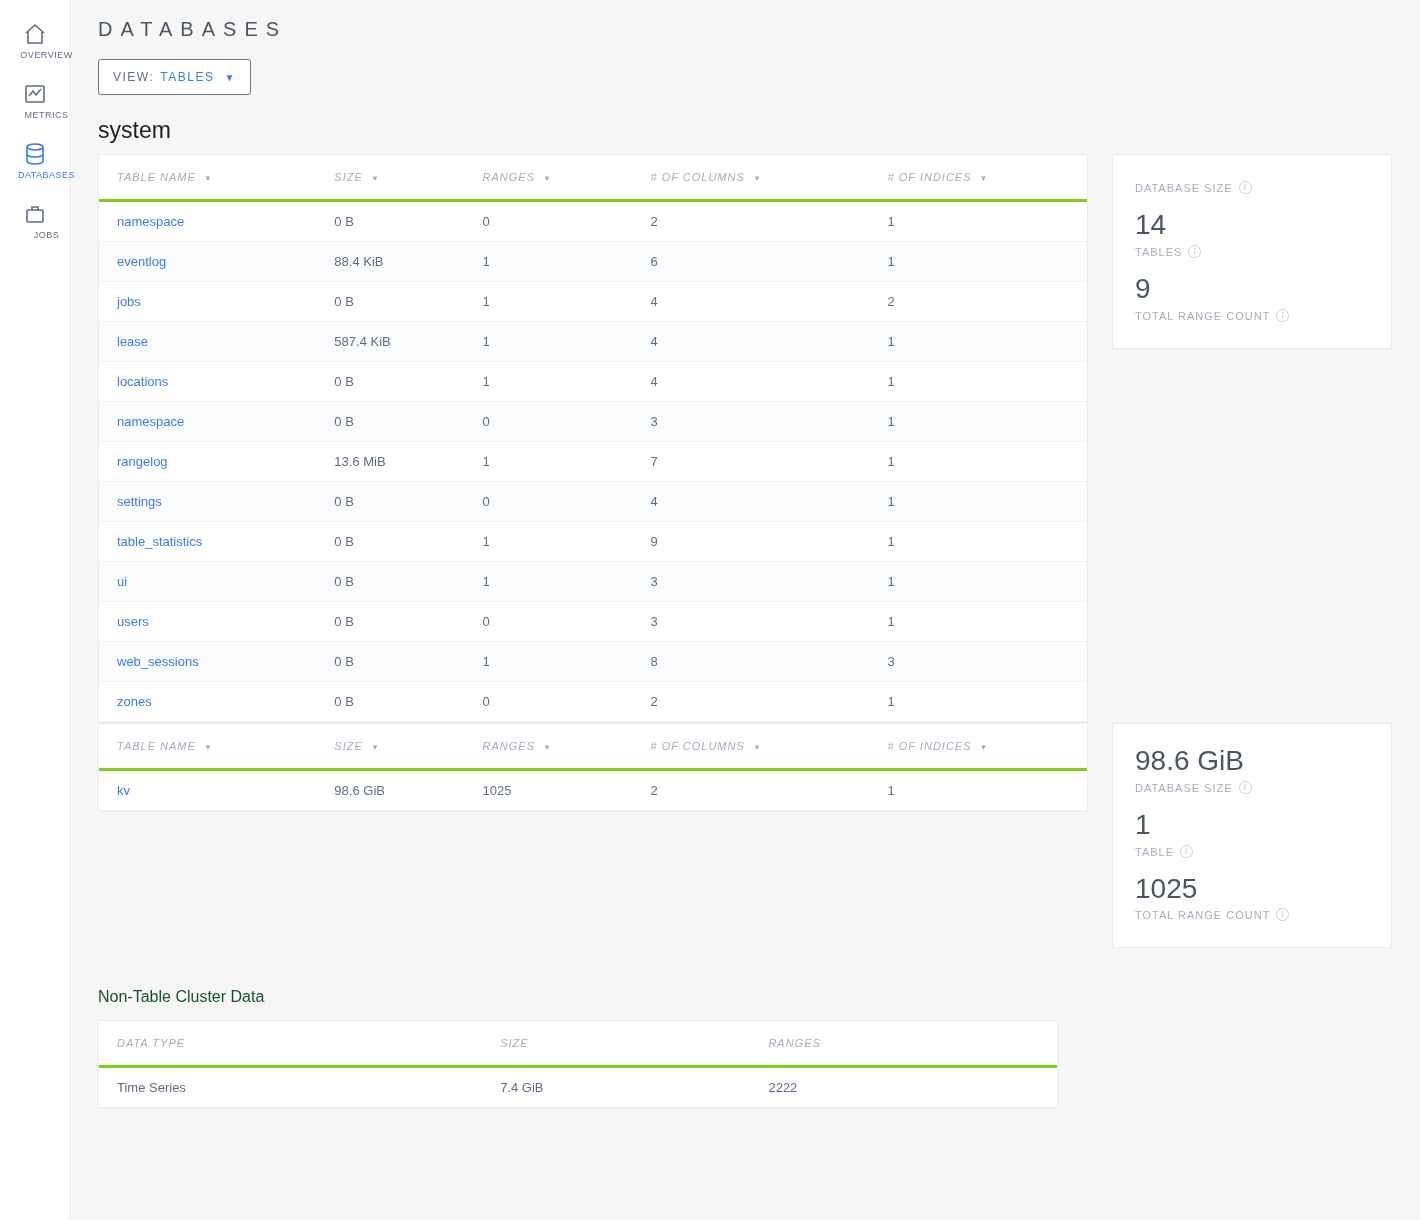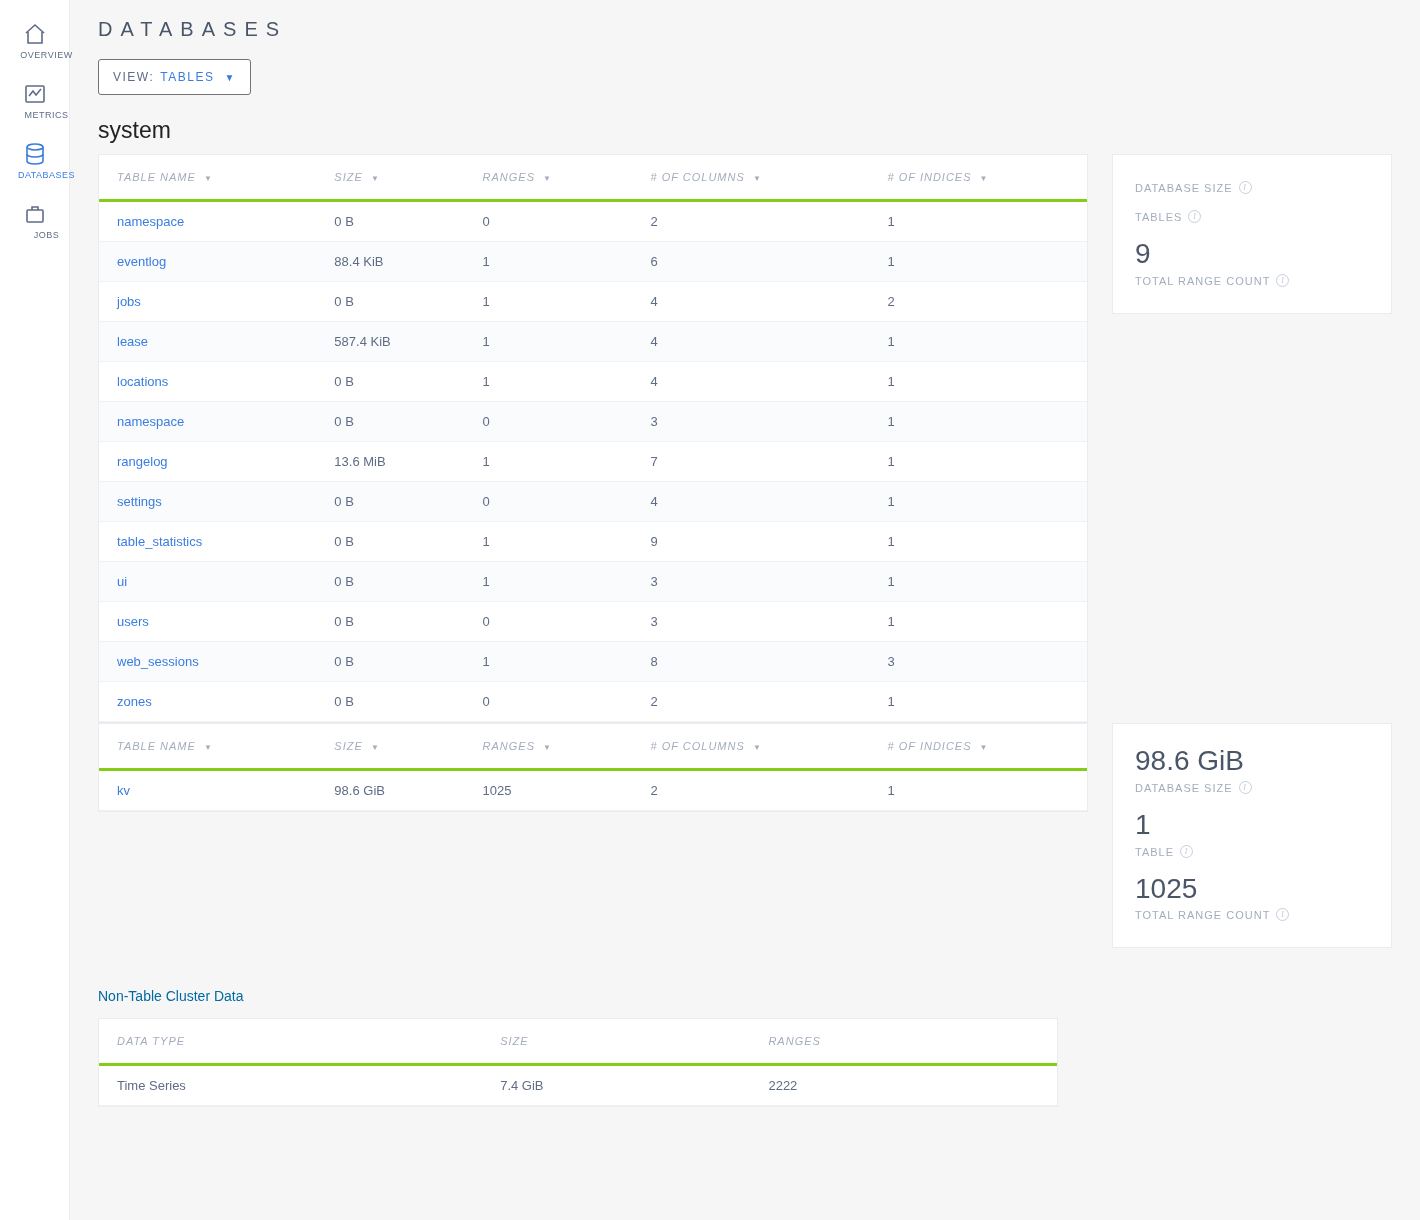--- a/index.html
+++ b/index.html
@@ -302,6 +302,7 @@
               <div class="small">DATABASE SIZE <span class="info-icon">i</span></div>
             </div>
             <div class="summary-stat">
+              <div class="big">14</div>
               <div class="small">TABLES <span class="info-icon">i</span></div>
             </div>
             <div class="summary-stat">

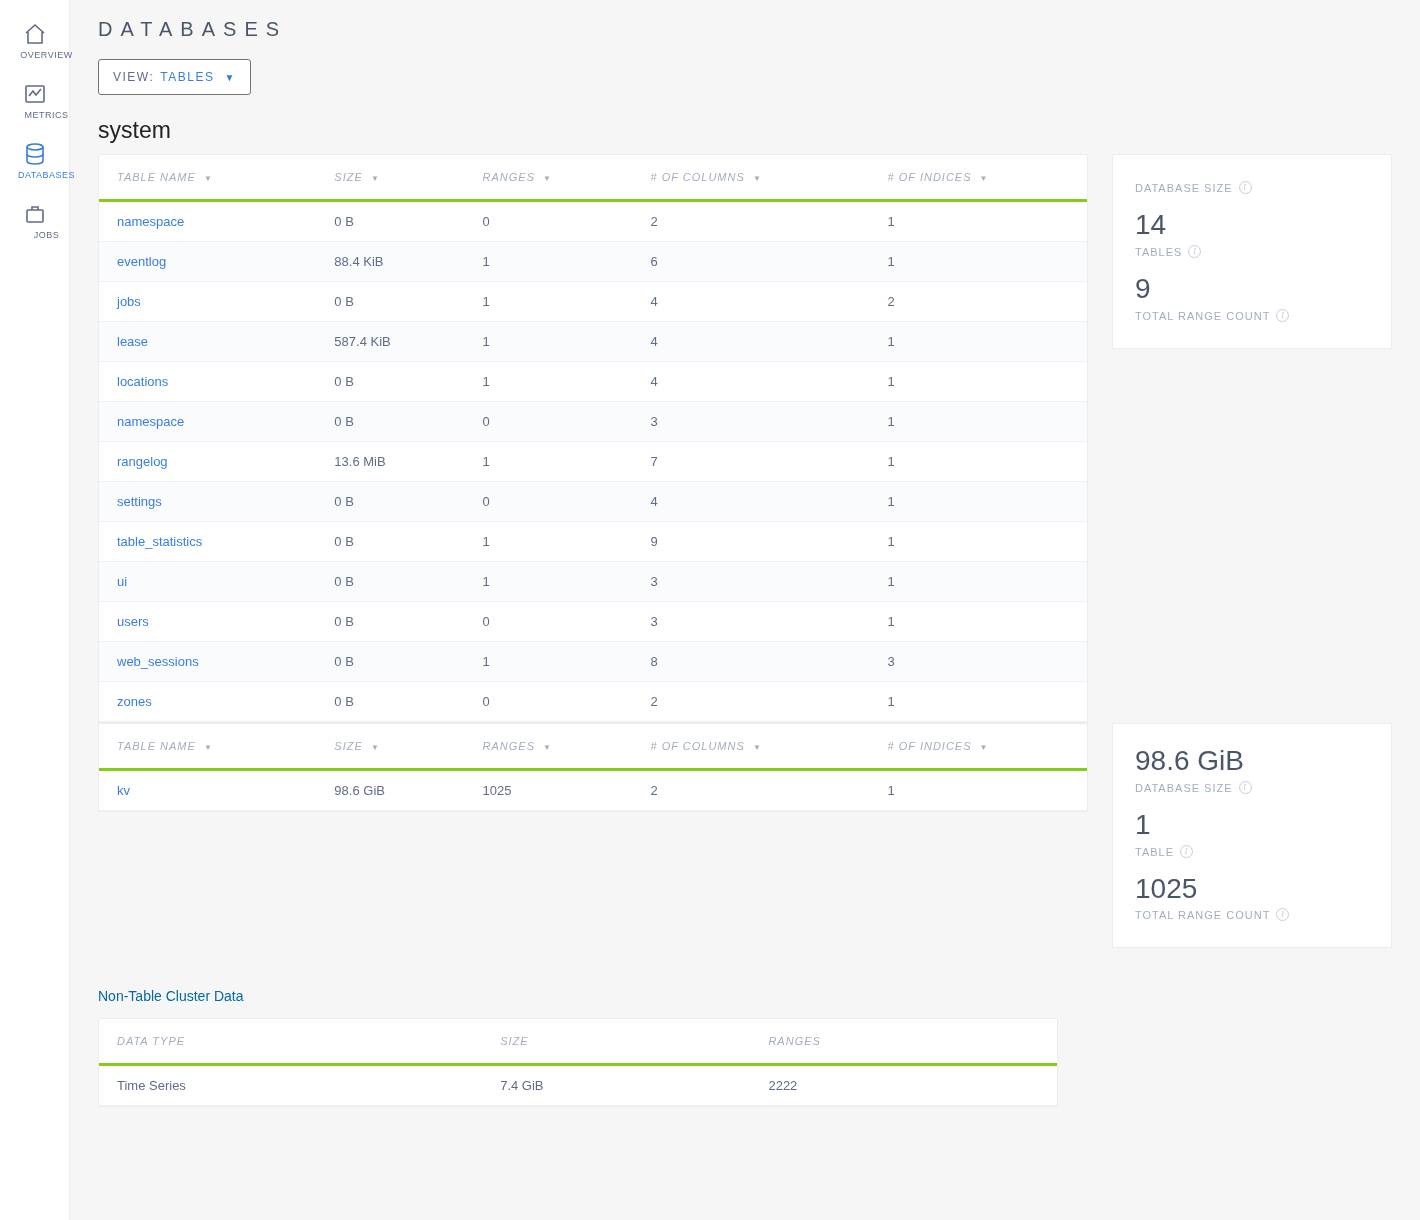--- a/index.html
+++ b/index.html
@@ -129,9 +129,9 @@
   font-style: italic;
 }
 .non-table-title {
-  font-size: 14px;
+  font-size: 16px;
   font-weight: 400;
-  color: #0369a1;
+  color: #14532d;
   margin-top: 40px;
   margin-bottom: 14px;
 }

